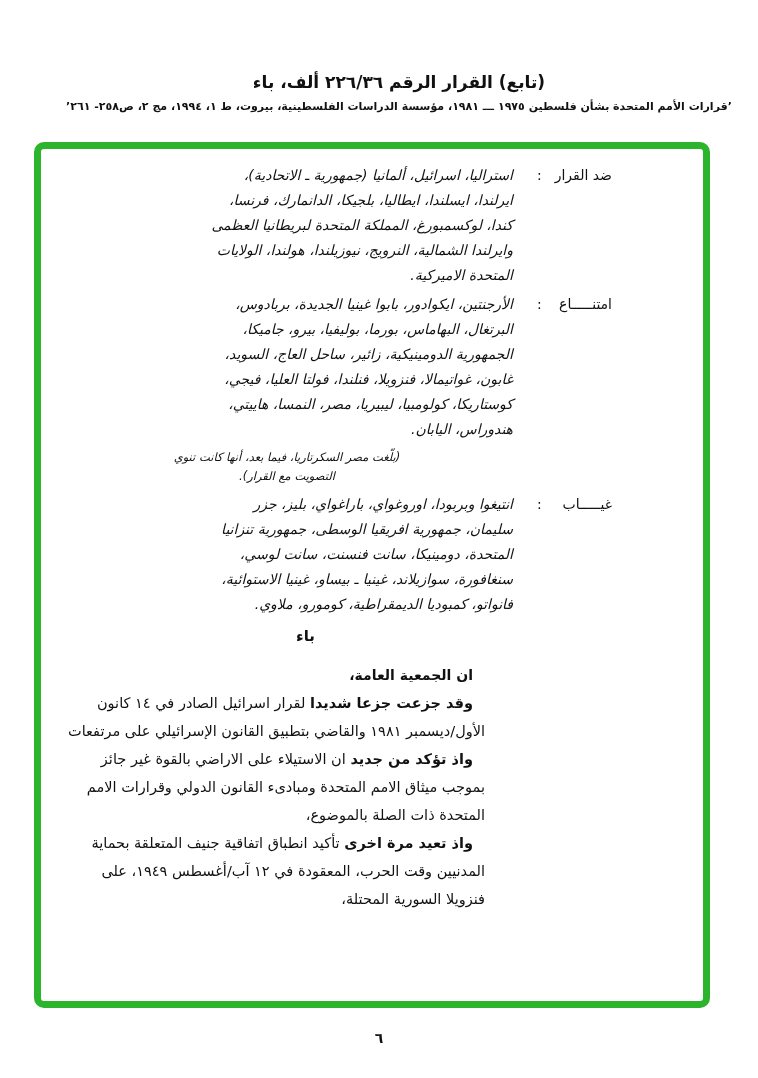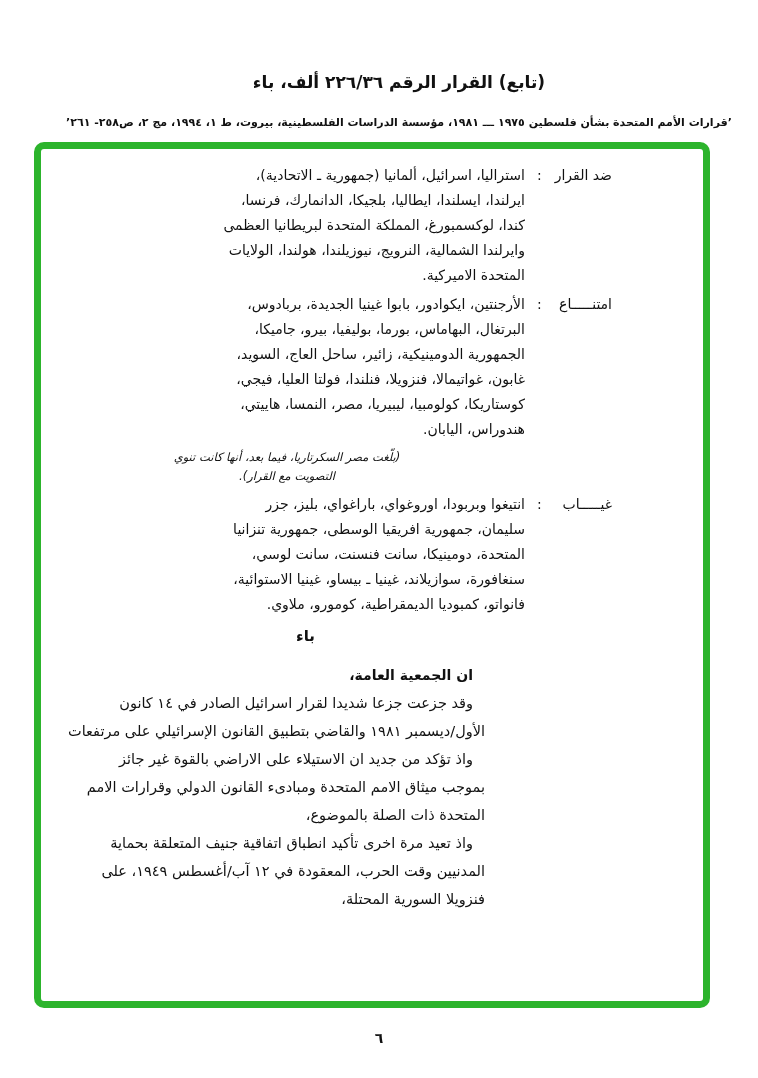--- a/index.html
+++ b/index.html
@@ -15,7 +15,7 @@
   
   .doc-header { position:absolute; top:72px; left:0; right:0; text-align:center;padding-left:40px; }
   .doc-title  { font-size:17px; font-weight:bold; letter-spacing:0; }
-  .doc-source { margin-top:24px; font-size:11px; font-weight:bold; white-space:nowrap; }
+  .doc-source { margin-top:8px; font-size:11px; font-weight:bold; white-space:nowrap; }
   
   .green-box {
     position:absolute; left:34px; top:142px;

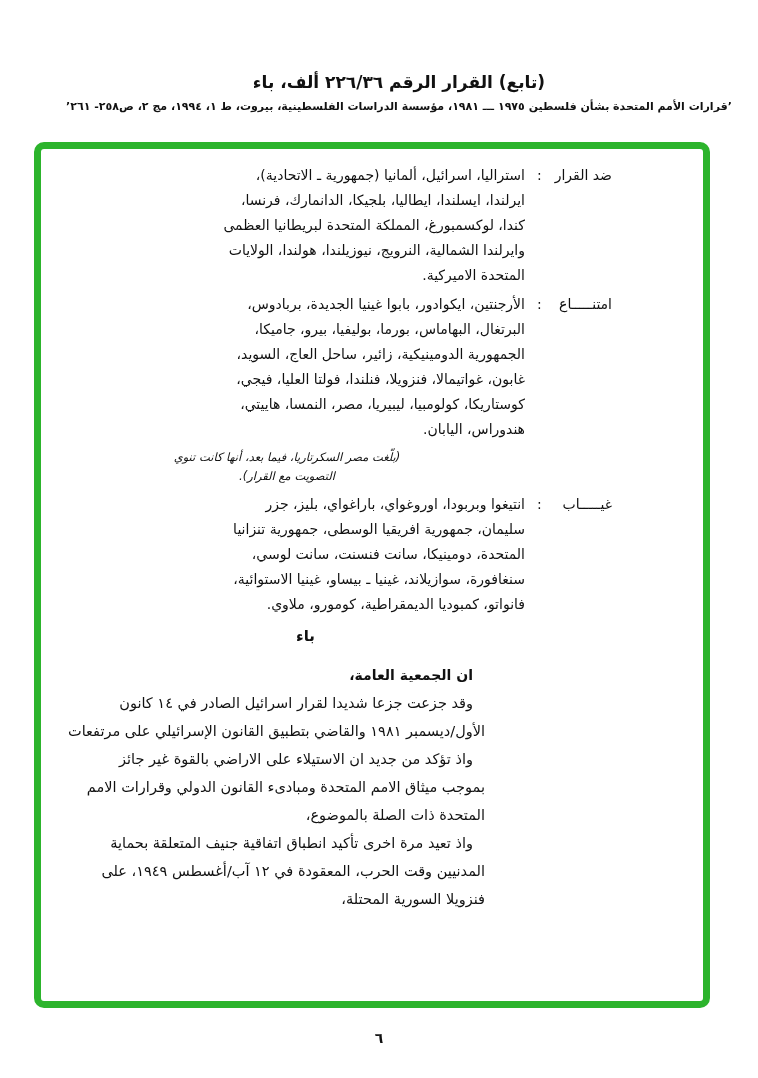--- a/index.html
+++ b/index.html
@@ -33,7 +33,7 @@
     display:flex; justify-content:space-between;
     font-size:14px; line-height:25px; white-space:nowrap;
   }
-  .vote-text { margin-right:12px; width:358px; }
+  .vote-text { margin-right:24px; width:358px;font-style:italic; }
   .vote-line {
     font-size:14px; line-height:25px;
     text-align:right; white-space:nowrap;

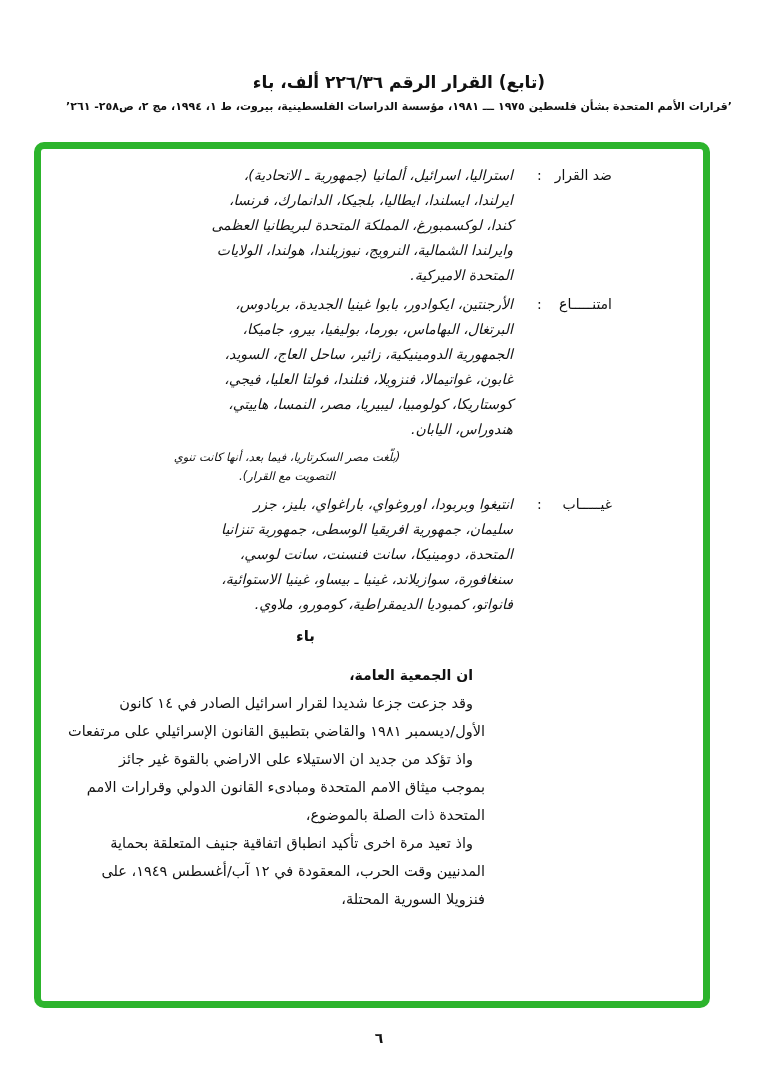--- a/index.html
+++ b/index.html
@@ -60,7 +60,7 @@
     text-align:right; white-space:nowrap;
   }
   .par-line.first { text-indent:12px; }
-  .par-line b { font-weight:normal;text-align:center; }
+  .par-line b { font-weight:bold;text-align:center; }
   
   .page-number {
     position:absolute; top:1030px; left:0; right:0;

